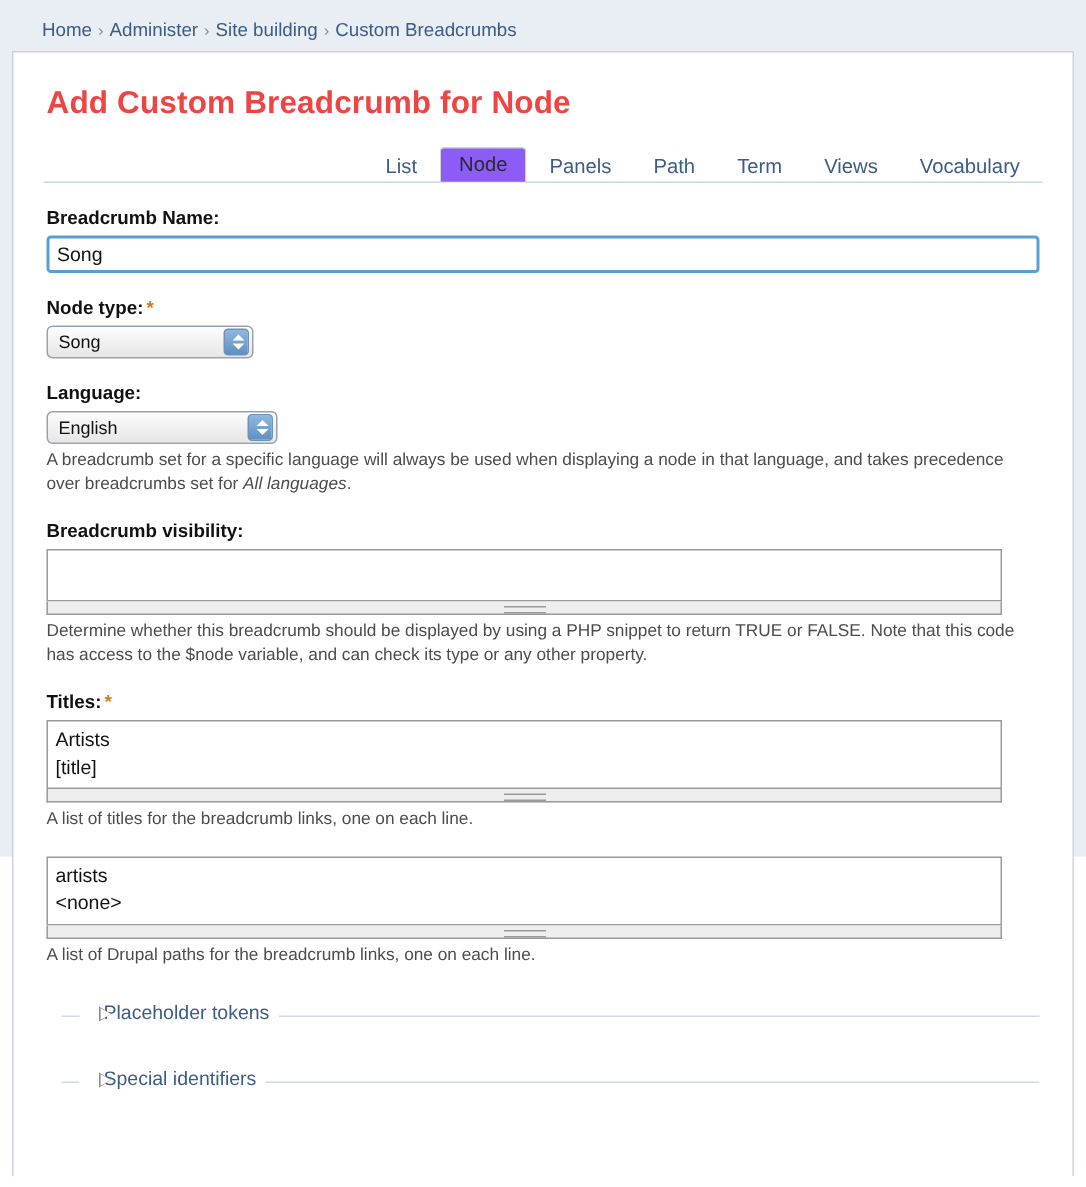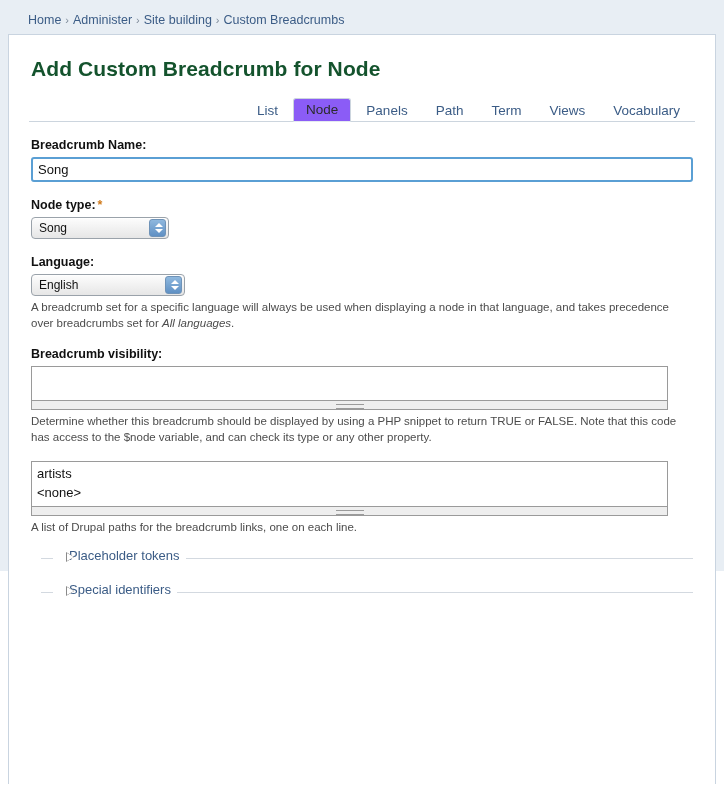--- a/index.html
+++ b/index.html
@@ -59,7 +59,7 @@
   .page-title {
     font-size: 21px;
     font-weight: bold;
-    color: #14532d;
+    color: #ef4444;
     padding: 22px 0 0 22px;
     letter-spacing: 0.1px;
   }

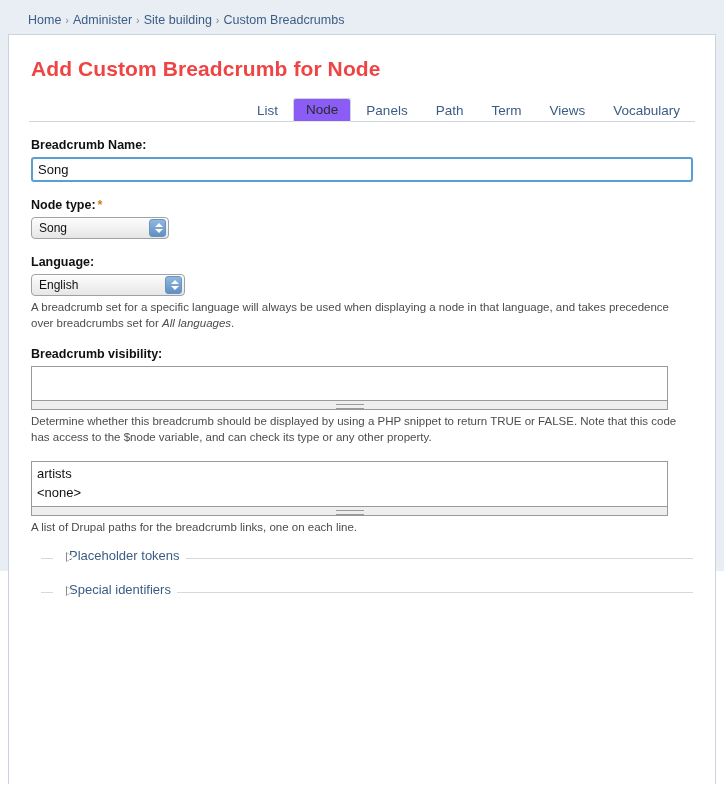--- a/index.html
+++ b/index.html
@@ -332,6 +332,17 @@
         <div class="description">Determine whether this breadcrumb should be displayed by using a PHP snippet to return TRUE or FALSE. Note that this code has access to the $node variable, and can check its type or any other property.</div>
       </div>
 
+      <div class="field">
+        <div class="field-label">
+          <span>Titles:</span><span class="required-star">*</span>
+        </div>
+        <div class="ta-wrap">
+          <textarea class="ta" rows="2" style="height: 46px;">Artists
+[title]</textarea>
+          <div class="grippie"></div>
+        </div>
+        <div class="description">A list of titles for the breadcrumb links, one on each line.</div>
+      </div>
 
       <div class="field">
         <div class="ta-wrap">

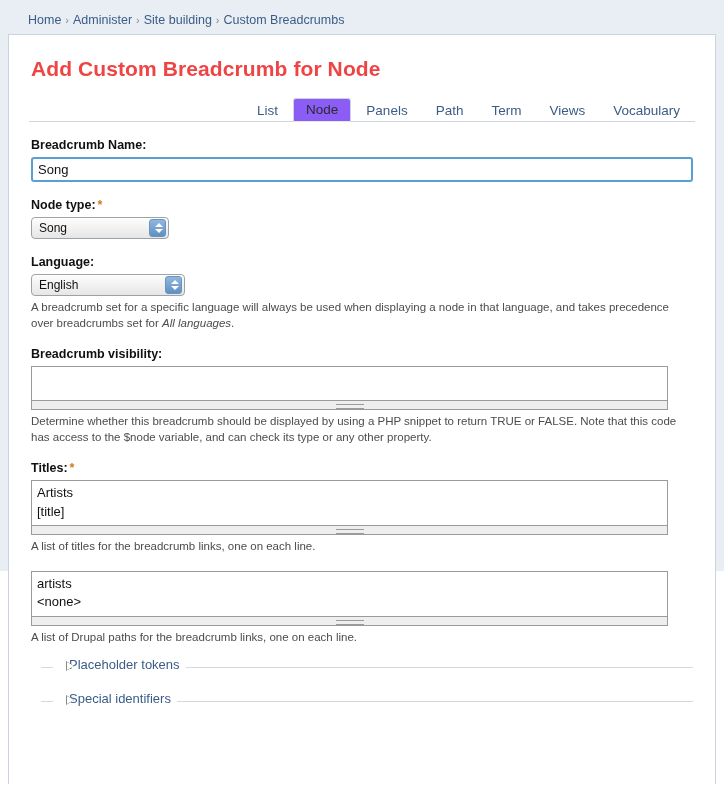--- a/index.html
+++ b/index.html
@@ -221,7 +221,7 @@
   }
   
   .collapsible {
-    margin-top: 12px;
+    margin-top: 22px;
     position: relative;
     height: 22px;
   }

